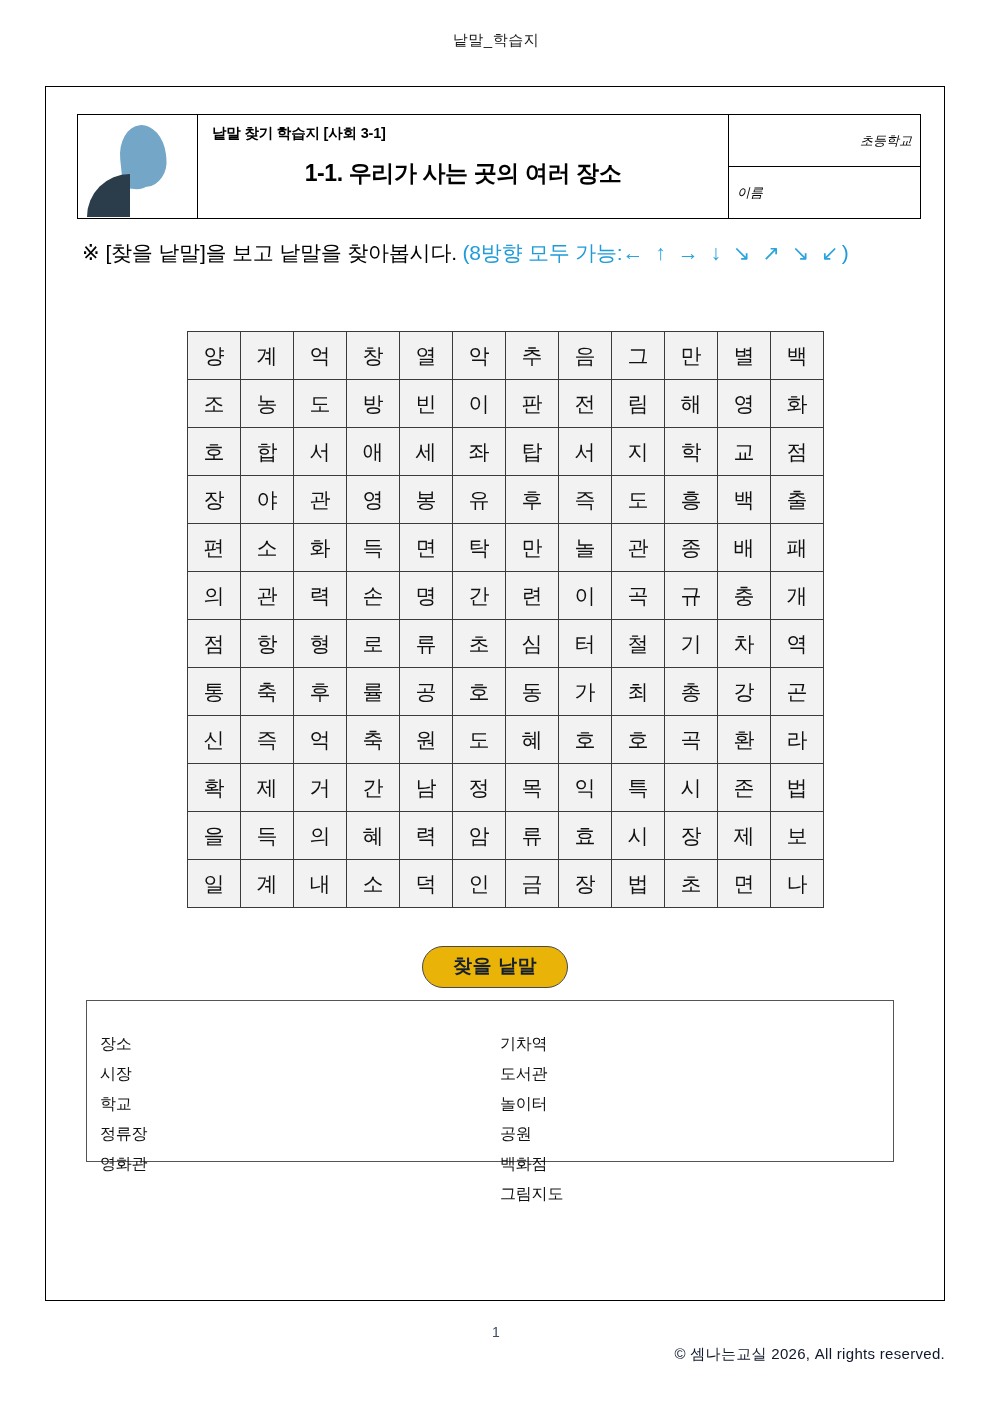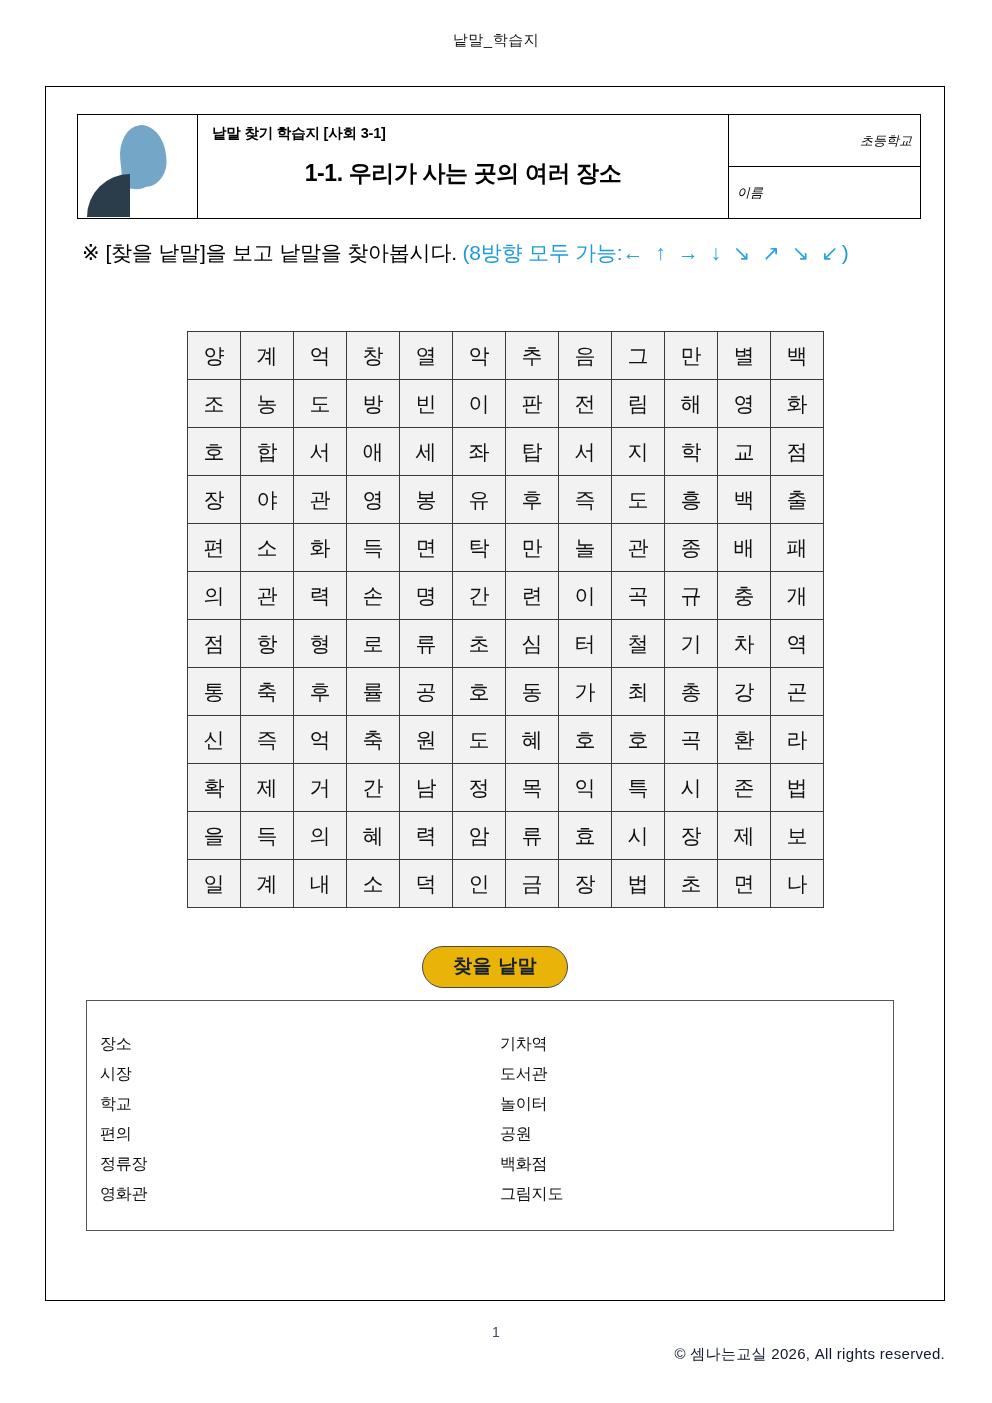--- a/index.html
+++ b/index.html
@@ -196,7 +196,7 @@
     left: 40px;
     top: 913px;
     width: 808px;
-    height: 231px;
+    height: 162px;
     border: 1.2px solid #555555;
     box-sizing: border-box;
   }

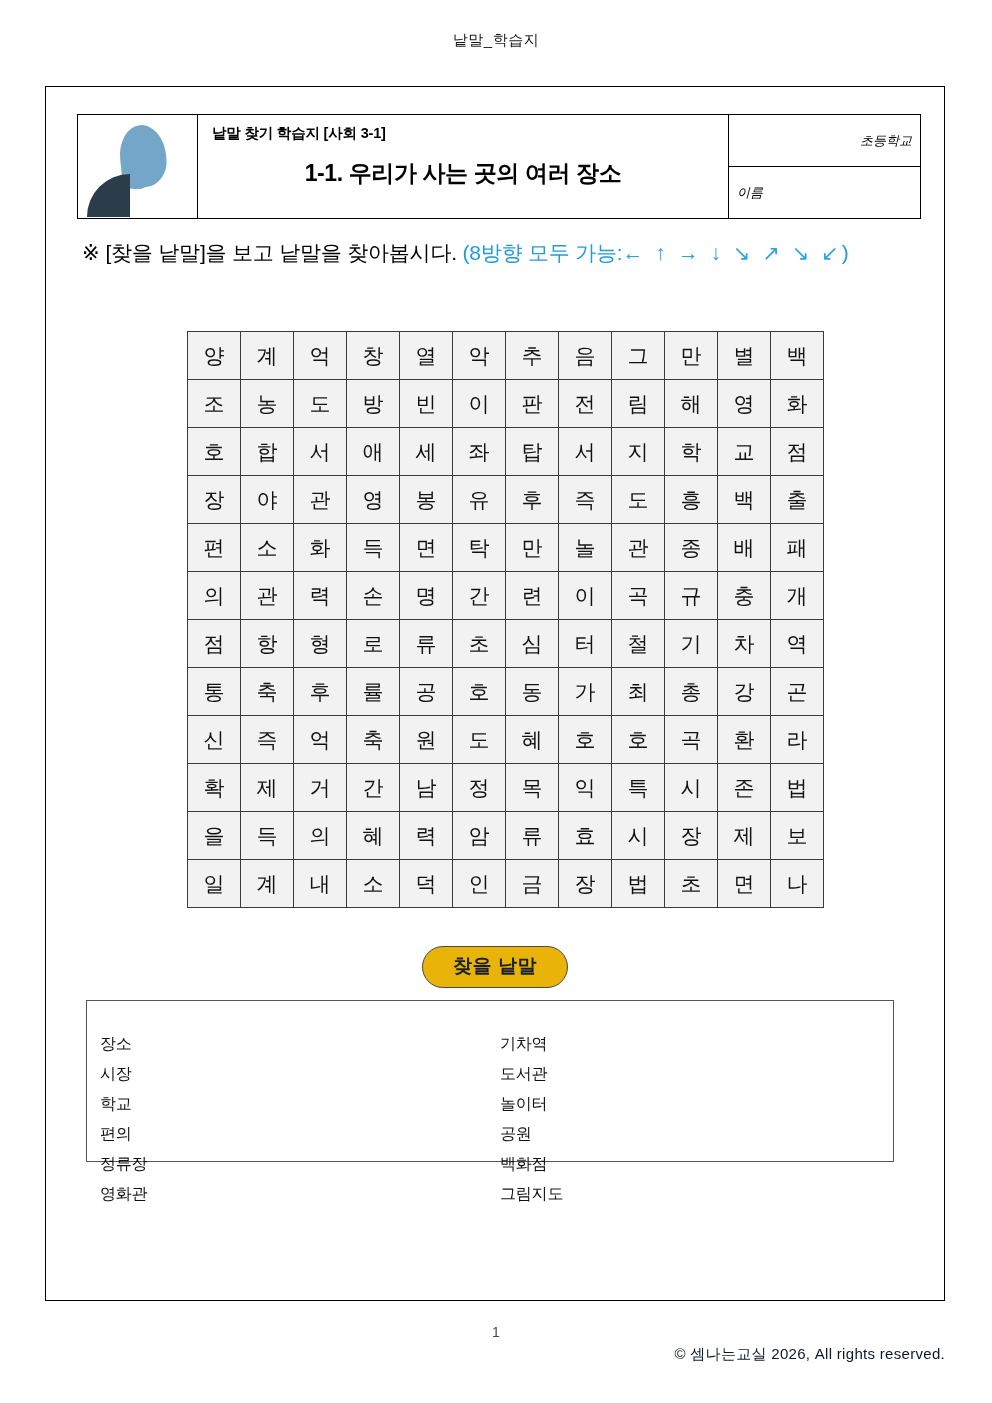--- a/index.html
+++ b/index.html
@@ -462,7 +462,6 @@
           <div class="word">장소</div>
           <div class="word">시장</div>
           <div class="word">학교</div>
-          <div class="word">편의</div>
           <div class="word">정류장</div>
           <div class="word">영화관</div>
         </div>

